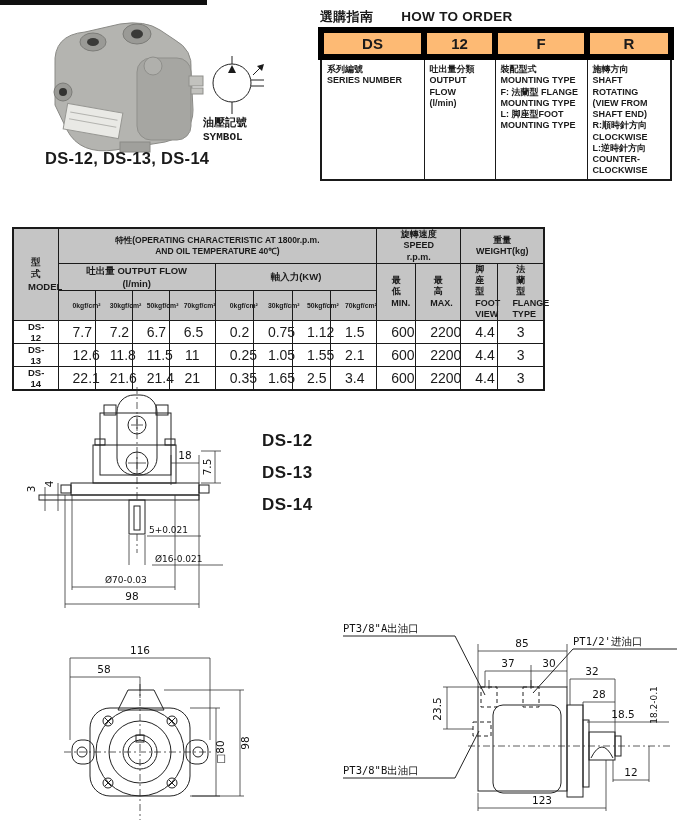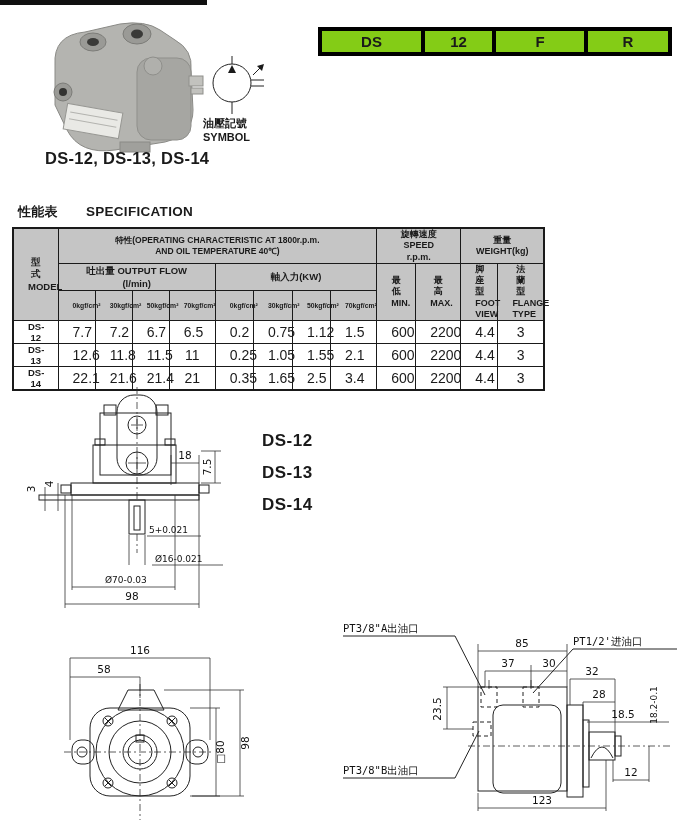--- a/index.html
+++ b/index.html
@@ -90,6 +90,9 @@
 
   <div class="abs photo-caption" style="left:45px;top:149px;">DS-12, DS-13, DS-14</div>
 
+  <div class="abs sec-title" style="left:320px;top:8px;">
+    <span>選購指南</span><span class="en">HOW TO ORDER</span>
+  </div>
 
   <table class="order-tbl abs" style="left:318px;top:27px;">
     <colgroup>

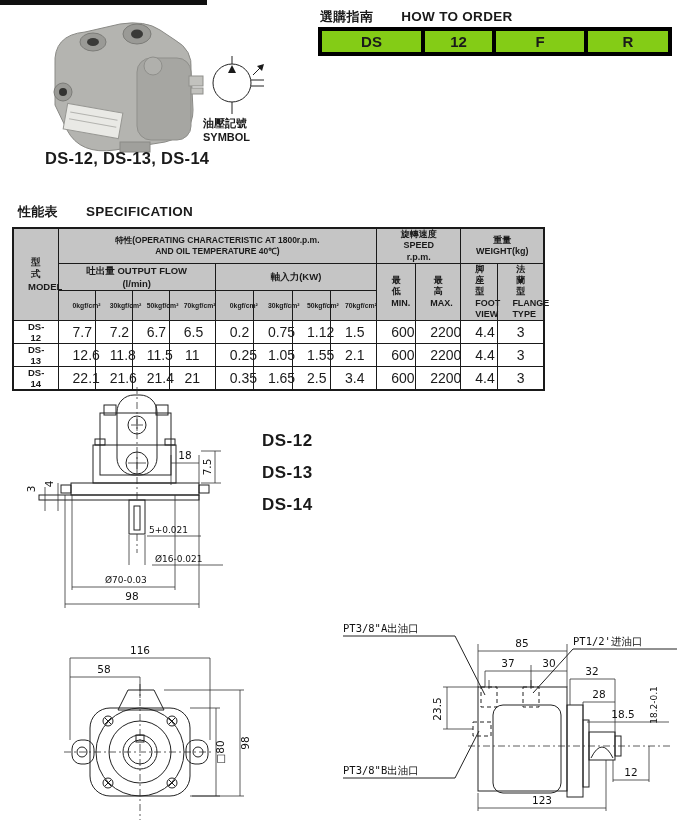--- a/index.html
+++ b/index.html
@@ -16,7 +16,7 @@
   
   table{border-collapse:collapse;table-layout:fixed;}
   .order-tbl{width:350px;border:2px solid #1a1a1a;}
-  .order-tbl th{background:#84cc16;border:4px solid #000000;font-size:15px;font-weight:bold;
+  .order-tbl th{background:#fdba74;border:6px solid #000000;font-size:15px;font-weight:bold;
                 height:21px;padding:0;margin-left:44px;}
   .order-tbl td{border:1px solid #1a1a1a;vertical-align:top;padding:4px 4px 2px 5px;
                 font-size:9px;font-weight:bold;line-height:1.25;height:112px;}

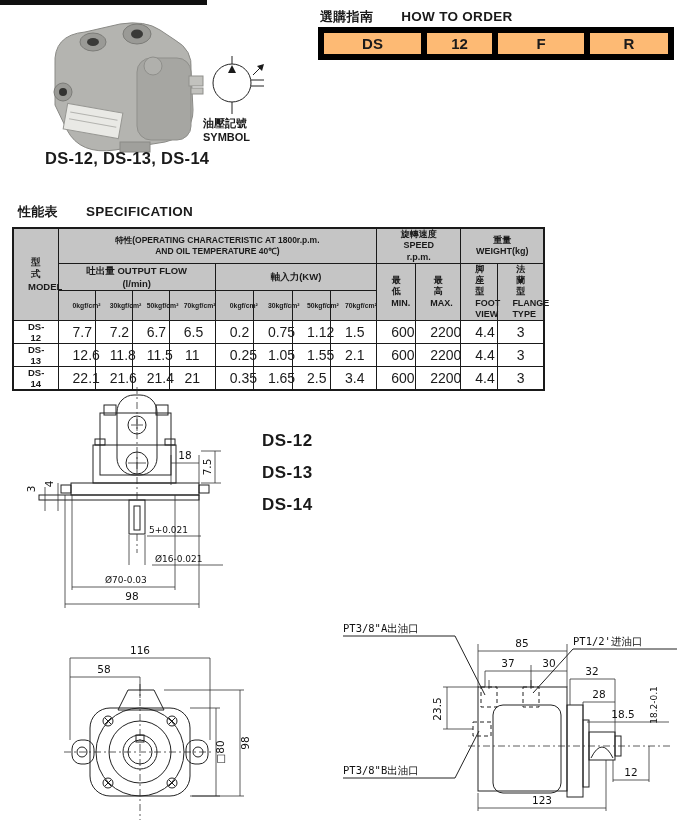--- a/index.html
+++ b/index.html
@@ -107,6 +107,28 @@
       <th>12</th>
       <th>F</th>
       <th>R</th>
+    </tr>
+    <tr>
+      <td class="pre">系列編號
+SERIES NUMBER</td>
+      <td class="pre">吐出量分類
+OUTPUT FLOW
+(l/min)</td>
+      <td class="pre">裝配型式
+MOUNTING TYPE
+F: 法蘭型 FLANGE
+MOUNTING TYPE
+L: 脚座型FOOT
+MOUNTING TYPE</td>
+      <td class="pre">施轉方向
+SHAFT ROTATING
+(VIEW FROM
+SHAFT END)
+R:順時針方向
+CLOCKWISE
+L:逆時針方向
+COUNTER-
+CLOCKWISE</td>
     </tr>
   </tbody>
     </table>

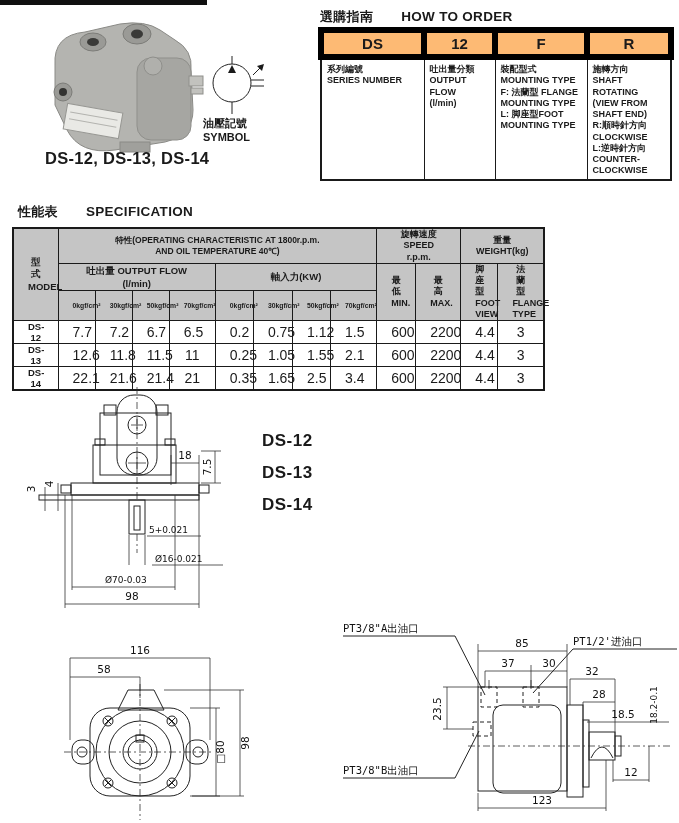--- a/index.html
+++ b/index.html
@@ -44,7 +44,7 @@
   .portlbl{font-family:"DejaVu Sans Mono",monospace;font-size:10.5px;fill:#111;}
   .models-list{font-size:17px;font-weight:600;line-height:32px;letter-spacing:.5px;}
   .photo-caption{font-size:16.5px;font-weight:600;letter-spacing:.3px;}
-  .symbol-label{font-size:11px;font-weight:bold;line-height:1.3;}
+  .symbol-label{font-size:11px;font-weight:bold;line-height:1.3;font-family:Liberation Mono, monospace;}
 </style>
 </head>
 <body>

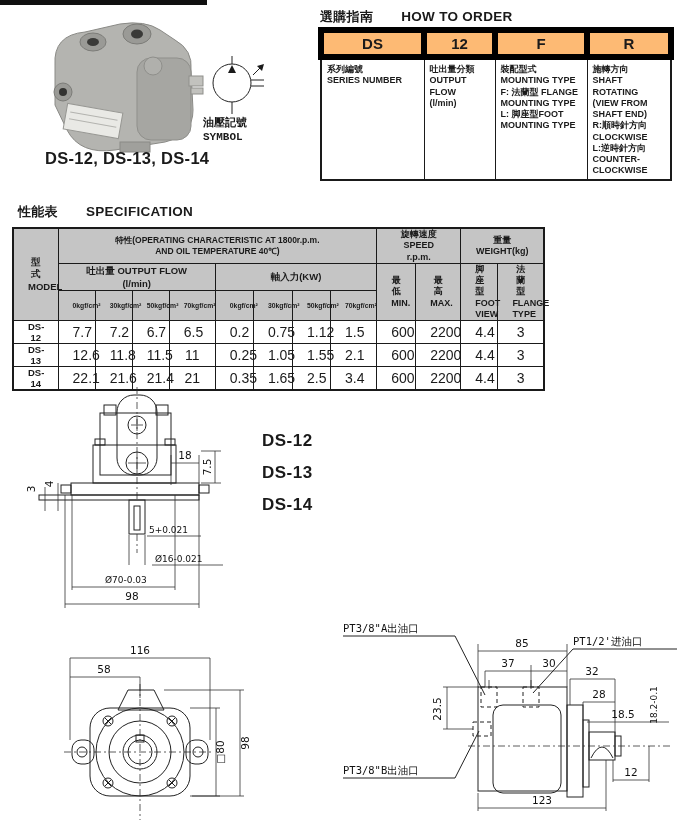--- a/index.html
+++ b/index.html
@@ -133,9 +133,6 @@
   </tbody>
     </table>
 
-  <div class="abs sec-title" style="left:18px;top:203px;">
-    <span>性能表</span><span class="en">SPECIFICATION</span>
-  </div>
 
   <table class="spec-tbl abs" style="left:12px;top:227px;">
     <colgroup>

